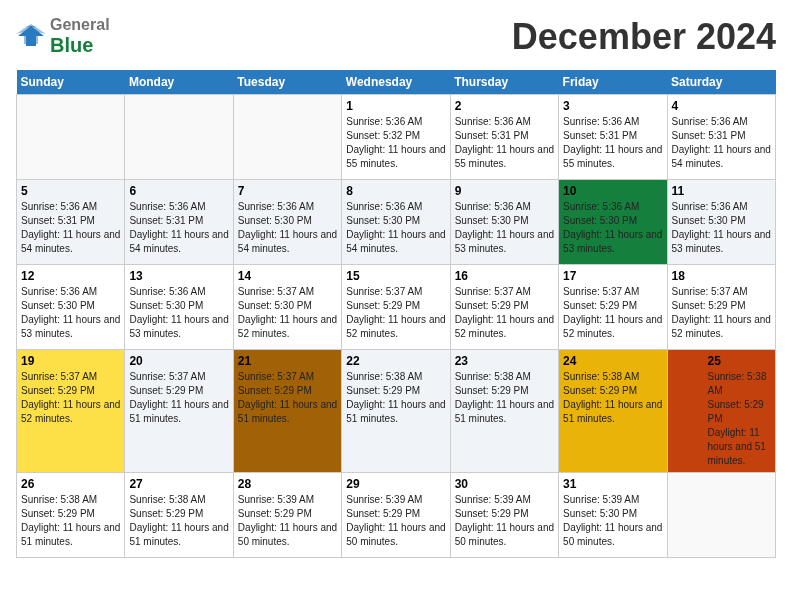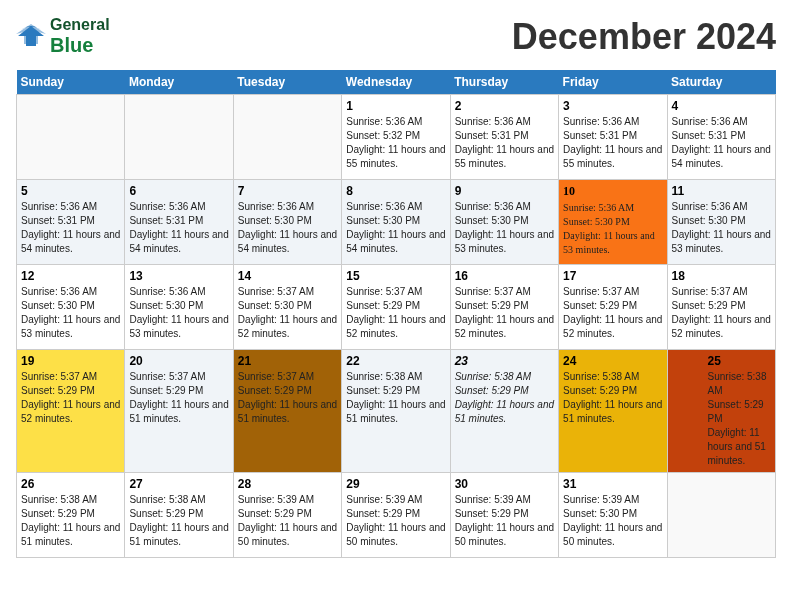--- a/index.html
+++ b/index.html
@@ -88,7 +88,7 @@
       <path d="M5,8 Q15,0 25,8 Q20,4 15,5 Q10,4 5,8Z" fill="#2a7abf"></path>
     </svg>
     <div style="line-height:1.1">
-      <div style="font-size:16px;font-weight:bold;color:#14532d;">General</div>
+      <div style="font-size:16px;font-weight:bold;color:#737373;">General</div>
       <div style="font-size:20px;font-weight:bold;color:#15803d;">Blue</div>
     </div>
   </div>

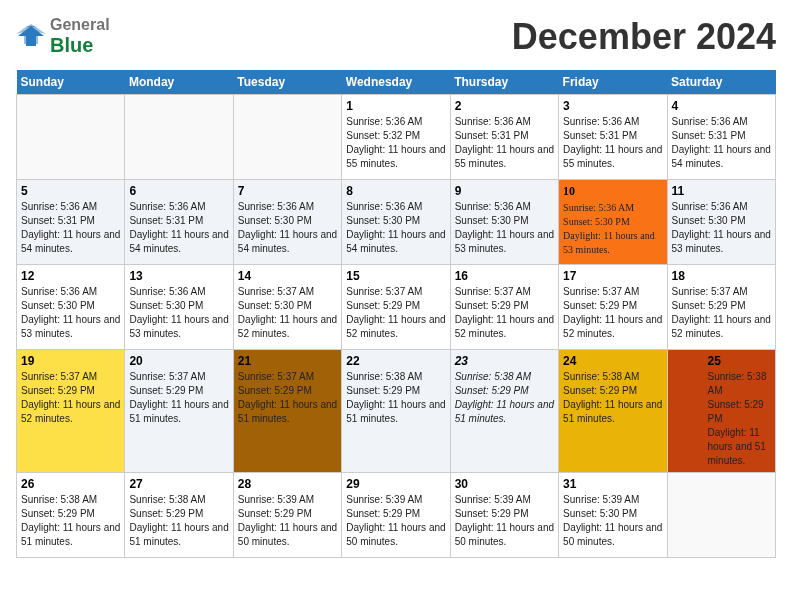--- a/index.html
+++ b/index.html
@@ -152,7 +152,7 @@
           <span class="day-num">9</span>
           <div class="day-info">Sunrise: 5:36 AM<br>Sunset: 5:30 PM<br>Daylight: 11 hours and 53 minutes.</div>
         </td>
-        <td style="background: #f97316; font-family: Liberation Serif, serif;">
+        <td style="background: #15803d;">
           <span class="day-num">10</span>
           <div class="day-info">Sunrise: 5:36 AM<br>Sunset: 5:30 PM<br>Daylight: 11 hours and 53 minutes.</div>
         </td>

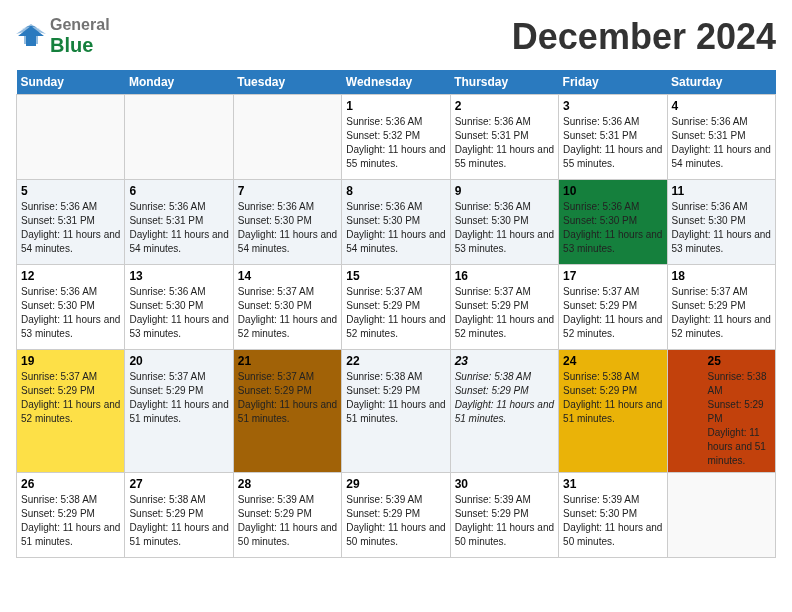--- a/index.html
+++ b/index.html
@@ -208,7 +208,7 @@
           <span class="day-num">22</span>
           <div class="day-info">Sunrise: 5:38 AM<br>Sunset: 5:29 PM<br>Daylight: 11 hours and 51 minutes.</div>
         </td>
-        <td style="background: rgb(240, 244, 248); font-style: italic;">
+        <td style="background: rgb(240, 244, 248);">
           <span class="day-num">23</span>
           <div class="day-info">Sunrise: 5:38 AM<br>Sunset: 5:29 PM<br>Daylight: 11 hours and 51 minutes.</div>
         </td>

